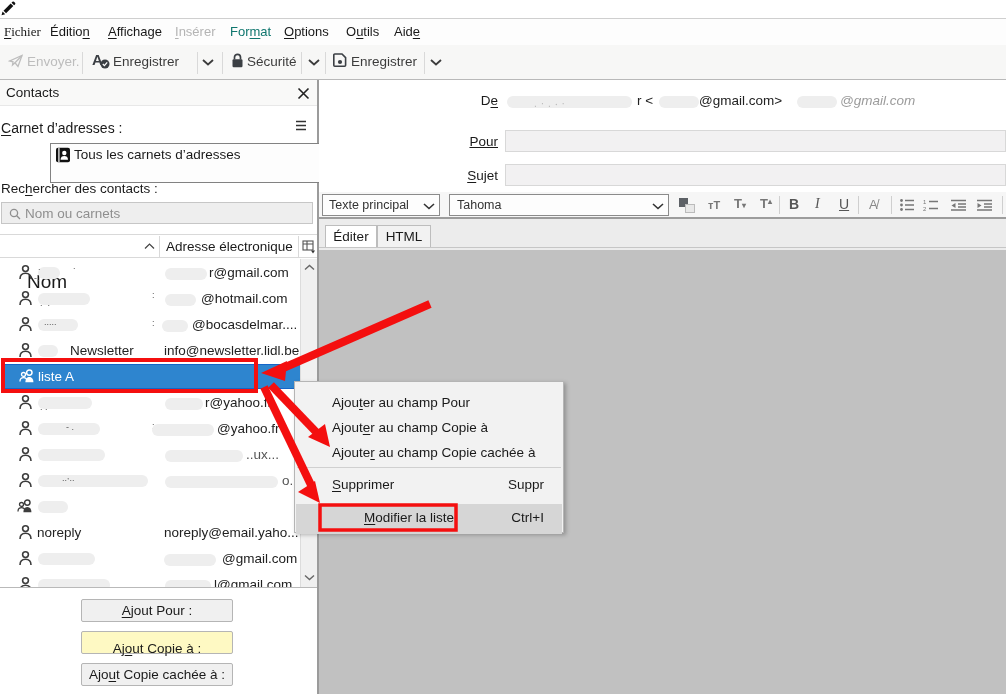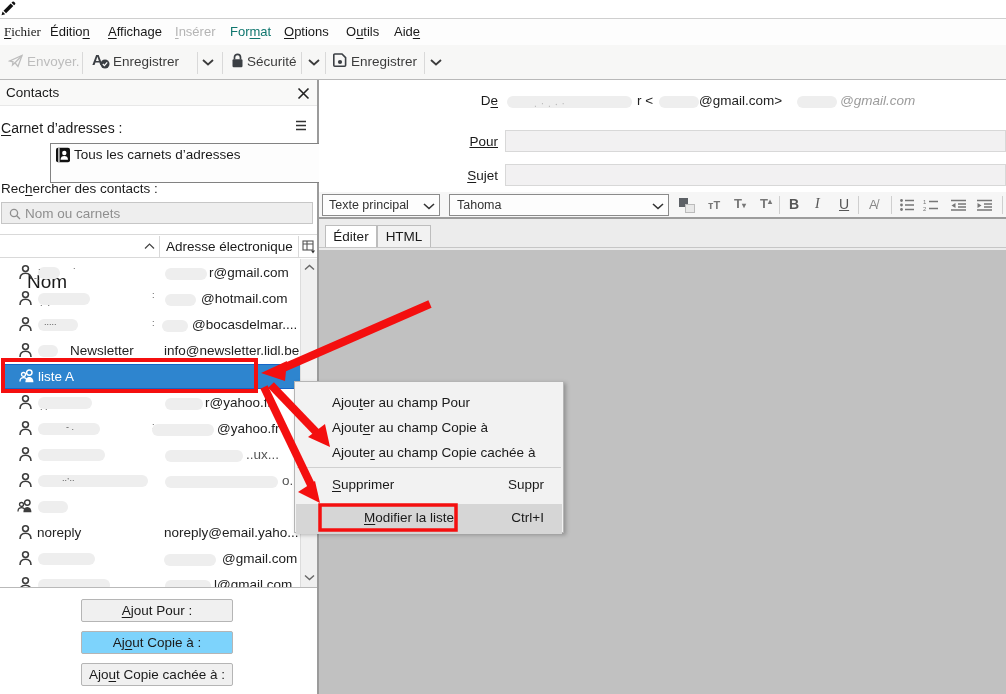--- a/index.html
+++ b/index.html
@@ -240,7 +240,7 @@
   <div class="abs" style="left:0;top:507px;width:317px;height:1px;background:#b9b9b9;"></div>
 
   <div class="abs" style="left:81px;top:519px;width:152px;height:23px;background:#f0f0f0;border:1px solid #b5b5b5;border-radius:2px;text-align:center;font-size:13.5px;padding-top:3px;"><u>A</u>jout Pour&nbsp;:</div>
-  <div class="abs" style="left:81px;top:551px;width:152px;height:23px;background:#7dd3fc;border:1px solid #b5b5b5;border-radius:2px;text-align:center;font-size:13.5px;padding-top:3px;">Aj<u>o</u>ut Copie à&nbsp;:</div>
+  <div class="abs" style="left:81px;top:551px;width:152px;height:23px;background:#fef9c3;border:1px solid #b5b5b5;border-radius:2px;text-align:center;font-size:13.5px;padding-top:9px;">Aj<u>o</u>ut Copie à&nbsp;:</div>
   <div class="abs" style="left:81px;top:583px;width:152px;height:23px;background:#f0f0f0;border:1px solid #b5b5b5;border-radius:2px;text-align:center;font-size:13.5px;padding-top:3px;">Ajo<u>u</u>t Copie cachée à&nbsp;:</div>
 </div>
 

